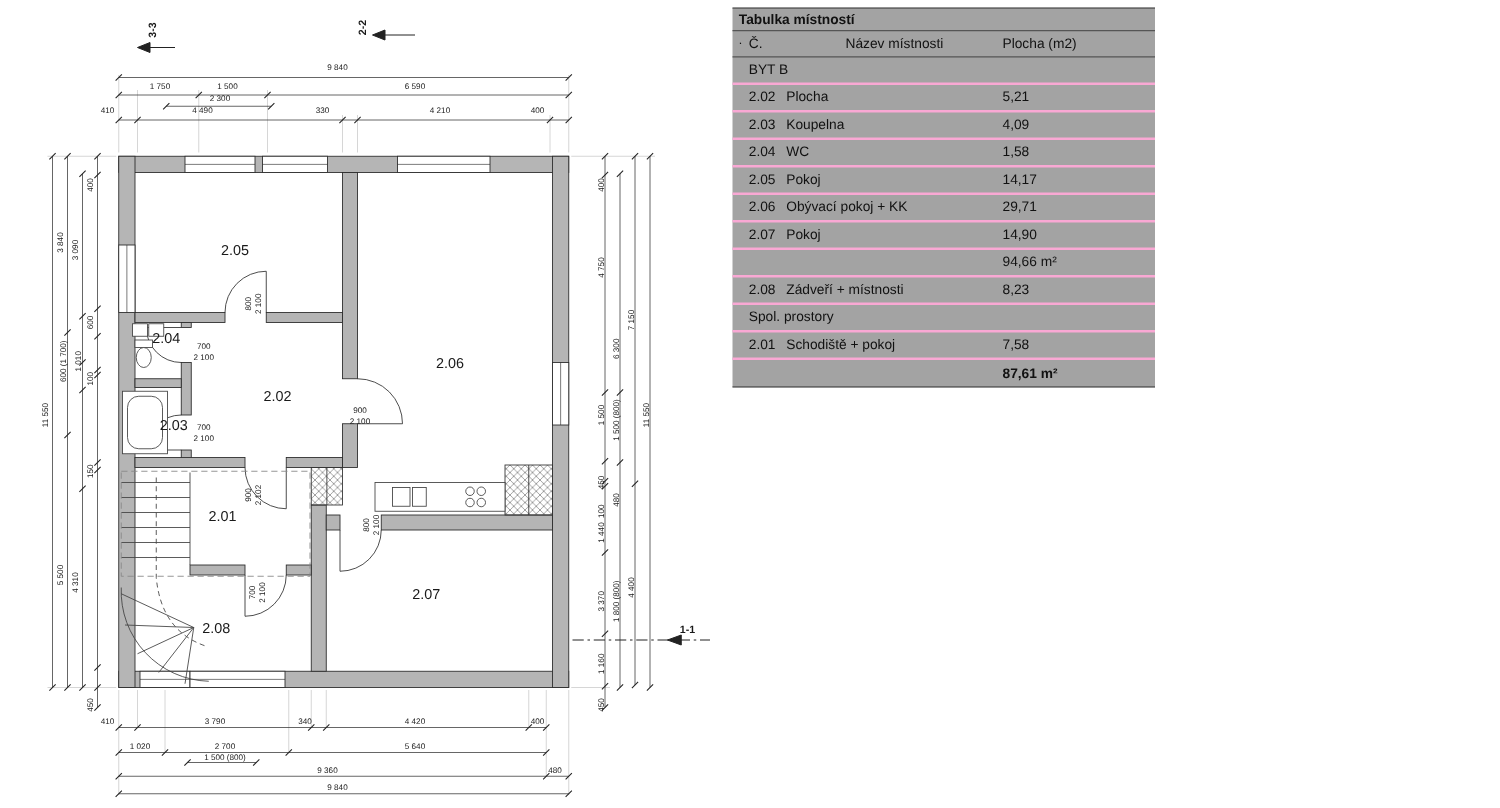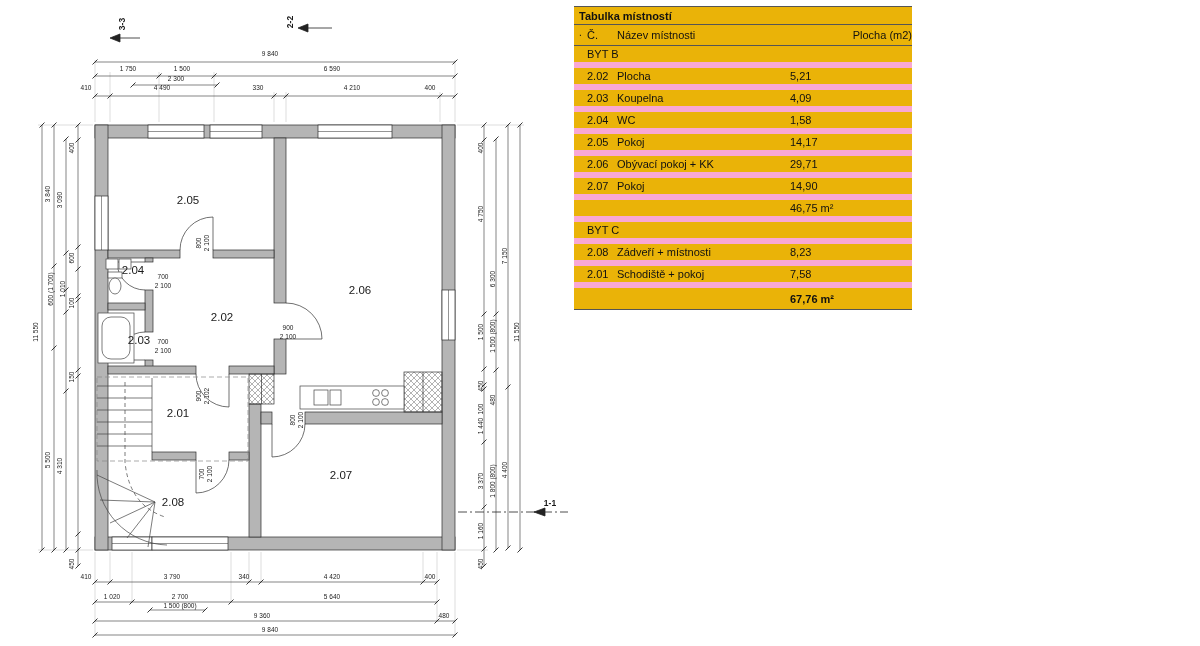--- a/index.html
+++ b/index.html
@@ -14,7 +14,7 @@
   .tick{stroke:#222;stroke-width:0.9}
   .extline{stroke:#b5b5b5;stroke-width:0.45}
 
-  .room-table{position:absolute;left:574px;top:6px;width:338px;font-size:11px;border-top:1px solid #555;background:#eab308}
+  .room-table{position:absolute;left:586px;top:6px;width:338px;font-size:11px;border-top:1px solid #555;background:#a3a3a3}
   .t-title{font-weight:bold;height:18px;line-height:18px;padding-left:5px;border-bottom:1px solid #555}
   .t-row{display:flex;align-items:center;height:22px;border-bottom:6px solid #f9a8d4;padding-left:13px;position:relative}
   .t-head{height:21px;border-bottom:1px solid #555}

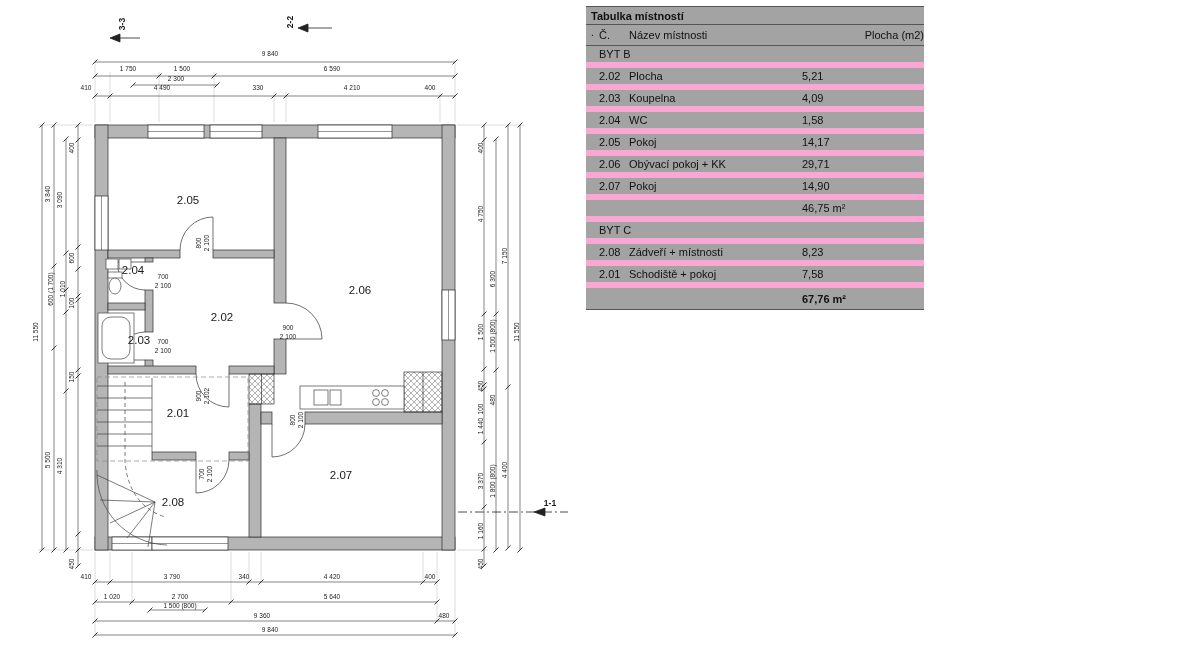--- a/index.html
+++ b/index.html
@@ -21,7 +21,7 @@
   .c-dot{position:absolute;left:5px;top:2px;font-size:10px}
   .c-num{width:30px;flex:0 0 30px}
   .c-name{width:173px;flex:0 0 173px}
-  .t-head .c-name{}
+  .t-head .c-name{text-align:center}
   .c-area{width:122px;flex:0 0 122px}
   .t-head .c-area{text-align:right}
   .t-total{font-weight:bold;border-bottom:1px solid #555}

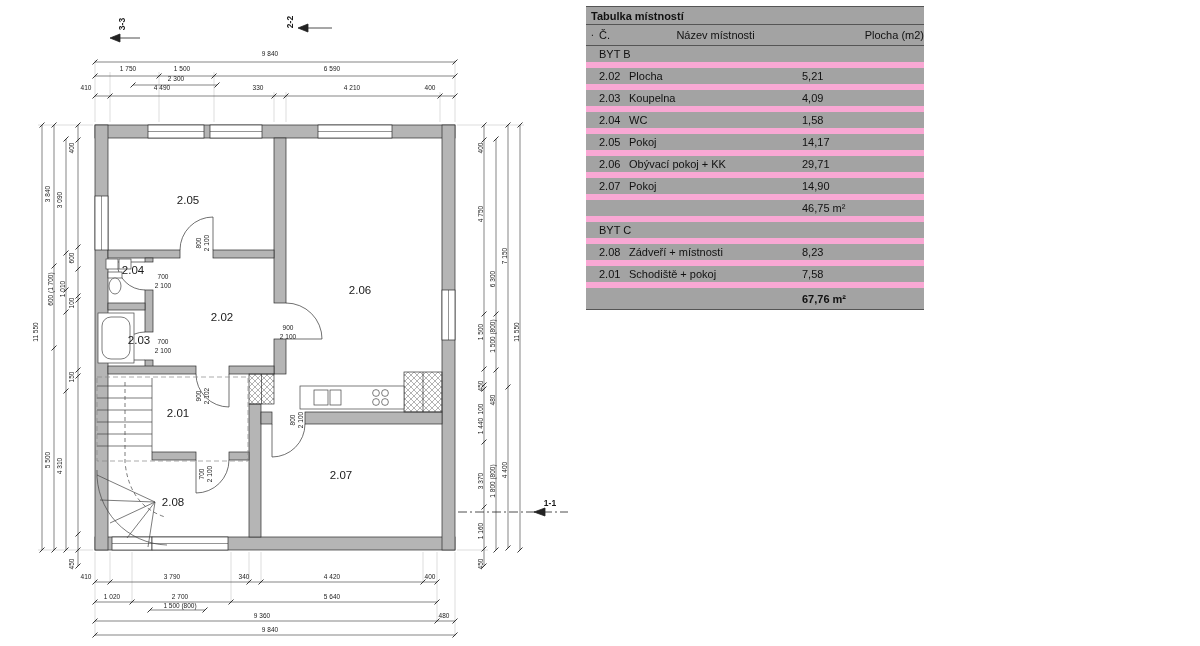--- a/index.html
+++ b/index.html
@@ -23,7 +23,7 @@
   .c-name{width:173px;flex:0 0 173px}
   .t-head .c-name{text-align:center}
   .c-area{width:122px;flex:0 0 122px}
-  .t-head .c-area{text-align:right}
+  .t-head .c-area{text-align:left}
   .t-total{font-weight:bold;border-bottom:1px solid #555}
 </style>
 </head>

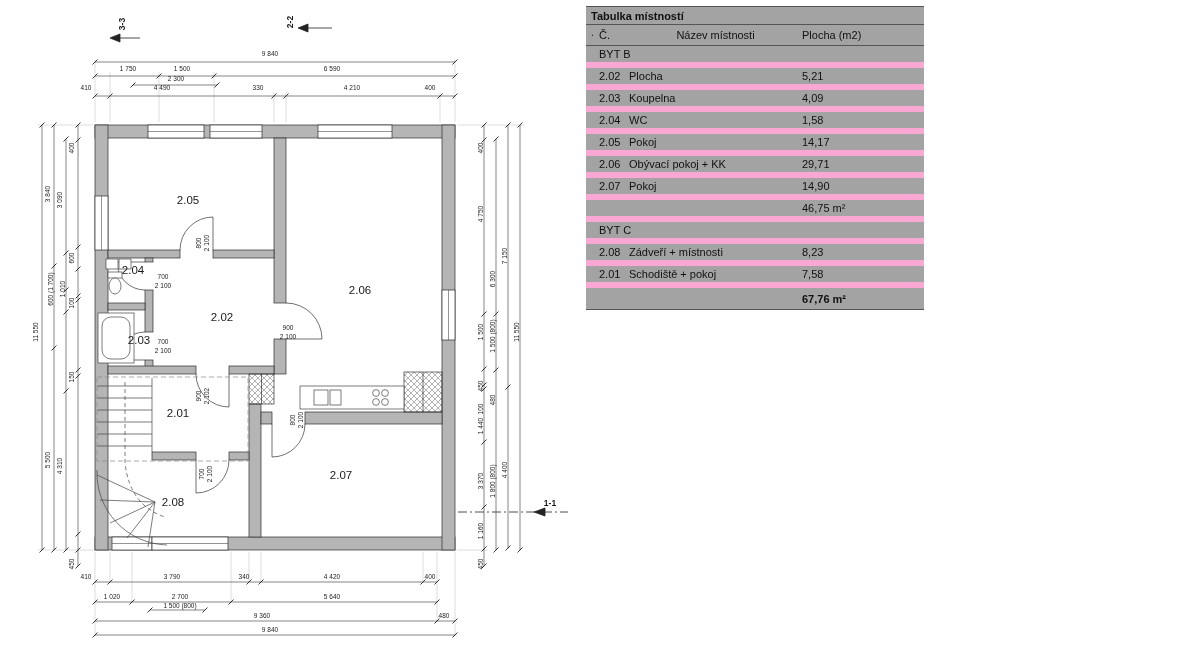--- a/index.html
+++ b/index.html
@@ -16,7 +16,7 @@
 
   .room-table{position:absolute;left:586px;top:6px;width:338px;font-size:11px;border-top:1px solid #555;background:#a3a3a3}
   .t-title{font-weight:bold;height:18px;line-height:18px;padding-left:5px;border-bottom:1px solid #555}
-  .t-row{display:flex;align-items:center;height:22px;border-bottom:6px solid #f9a8d4;padding-left:13px;position:relative}
+  .t-row{display:flex;align-items:center;height:22px;border-bottom:2px solid #f9a8d4;padding-left:13px;position:relative}
   .t-head{height:21px;border-bottom:1px solid #555}
   .c-dot{position:absolute;left:5px;top:2px;font-size:10px}
   .c-num{width:30px;flex:0 0 30px}

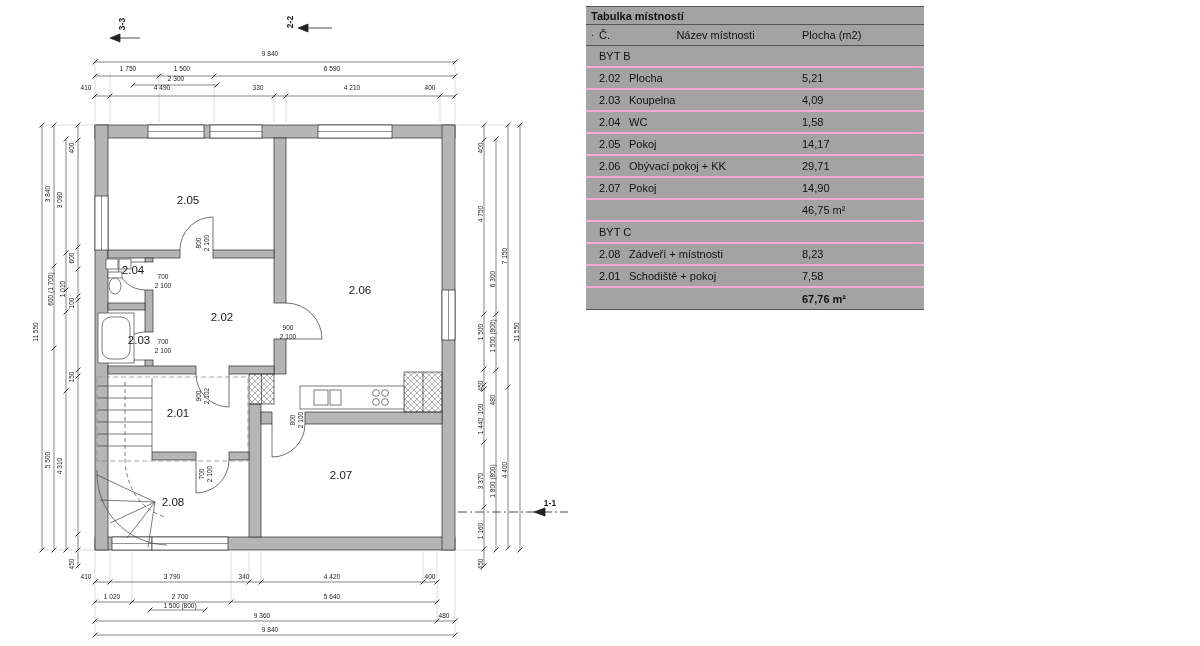--- a/index.html
+++ b/index.html
@@ -396,7 +396,7 @@
     <div class="t-row">
       <span class="c-num"></span>
       <span class="c-name"></span>
-      <span class="c-area">46,75 m²</span>
+      <span class="c-area">94,66 m²</span>
     </div>
 
     <div class="t-row">

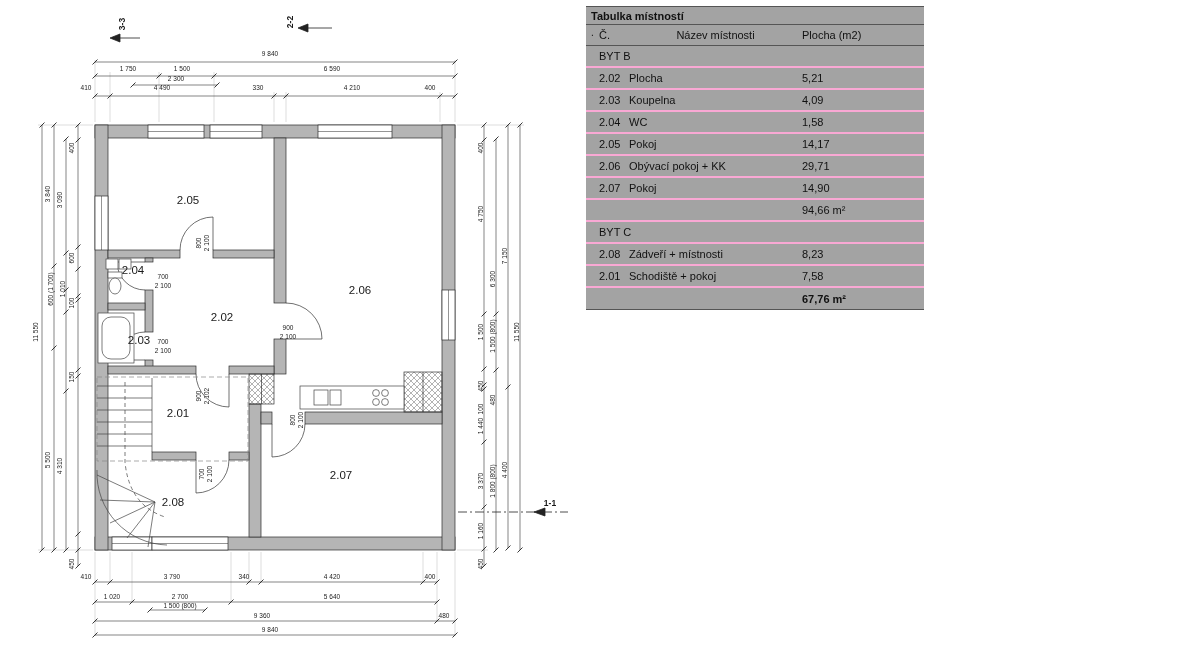--- a/index.html
+++ b/index.html
@@ -400,9 +400,6 @@
     </div>
 
     <div class="t-row">
-      <span>BYT C</span>
-    </div>
-    <div class="t-row">
       <span class="c-num">2.08</span>
       <span class="c-name">Zádveří + místnosti</span>
       <span class="c-area">8,23</span>

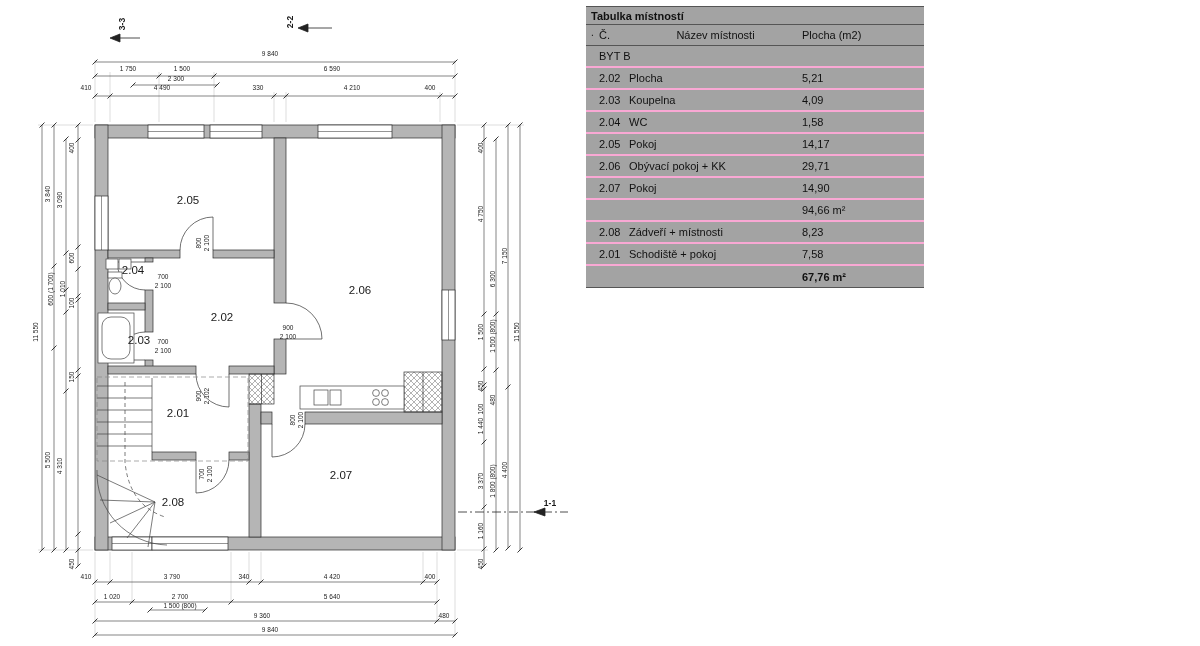--- a/index.html
+++ b/index.html
@@ -406,6 +406,9 @@
     </div>
 
     <div class="t-row">
+      <span>Spol. prostory</span>
+    </div>
+    <div class="t-row">
       <span class="c-num">2.01</span>
       <span class="c-name">Schodiště + pokoj</span>
       <span class="c-area">7,58</span>

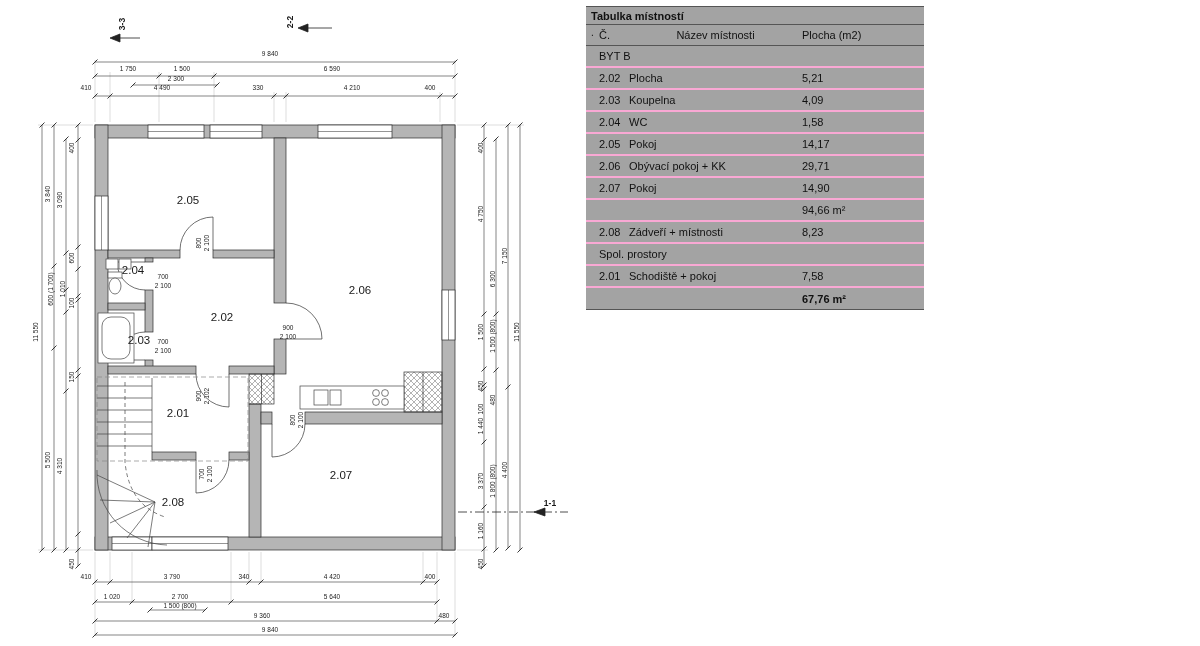--- a/index.html
+++ b/index.html
@@ -417,7 +417,7 @@
     <div class="t-row t-total">
       <span class="c-num"></span>
       <span class="c-name"></span>
-      <span class="c-area">67,76 m²</span>
+      <span class="c-area">87,61 m²</span>
     </div>
   </div>
 

